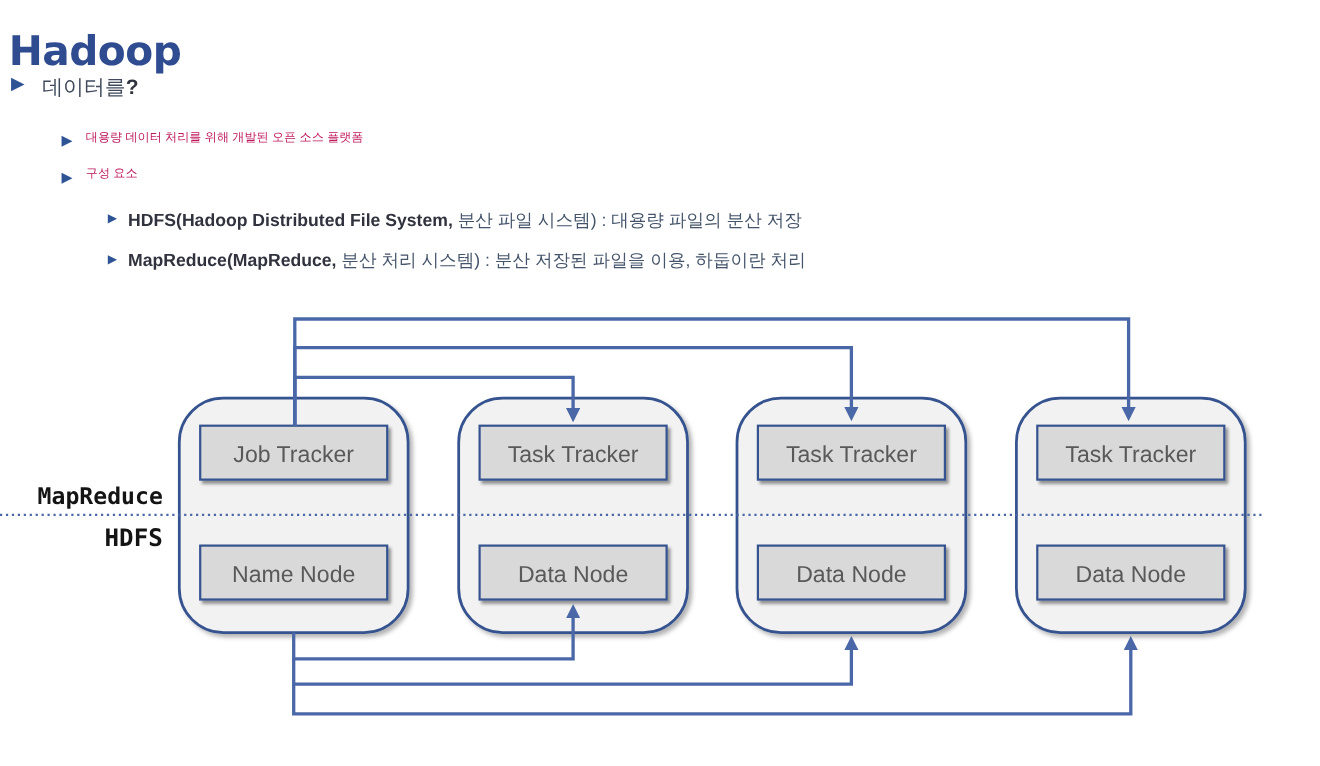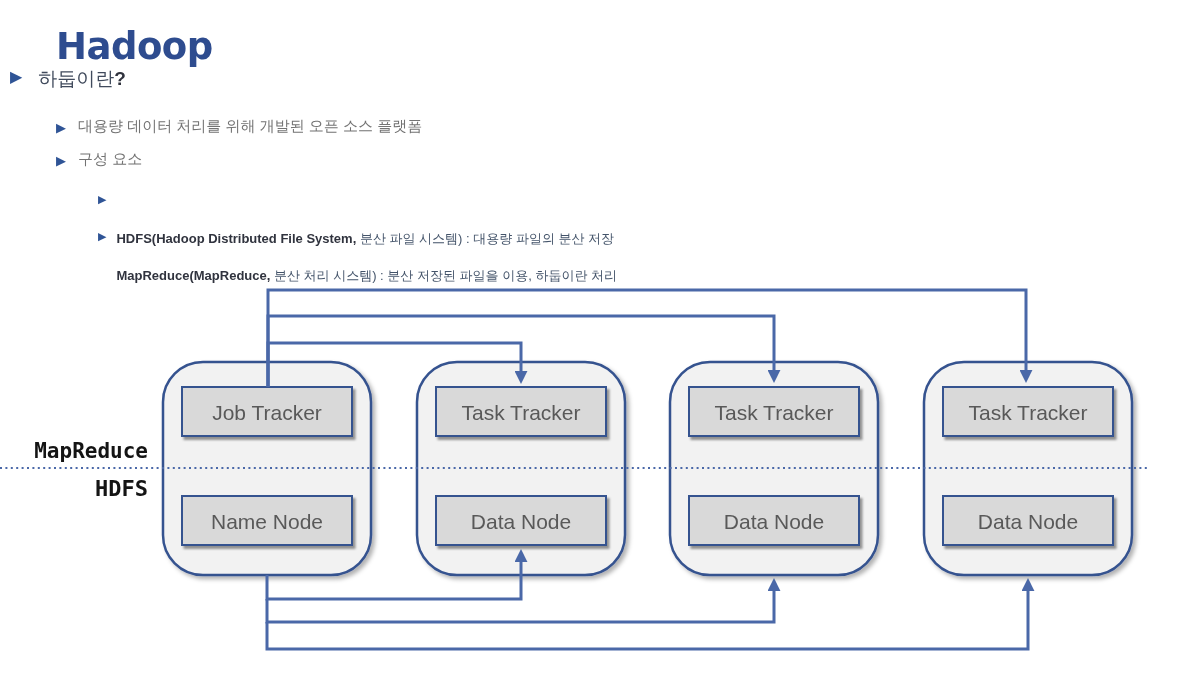--- a/index.html
+++ b/index.html
@@ -13,7 +13,6 @@
     font-family:"DejaVu Sans","Liberation Sans",sans-serif;
     font-size:37px;font-weight:600;letter-spacing:-0.5px;
     color:#2E4C8F;
-    margin-left:48px;
   }
   
   .bullet-row{position:absolute;display:flex;align-items:flex-start;white-space:nowrap;}

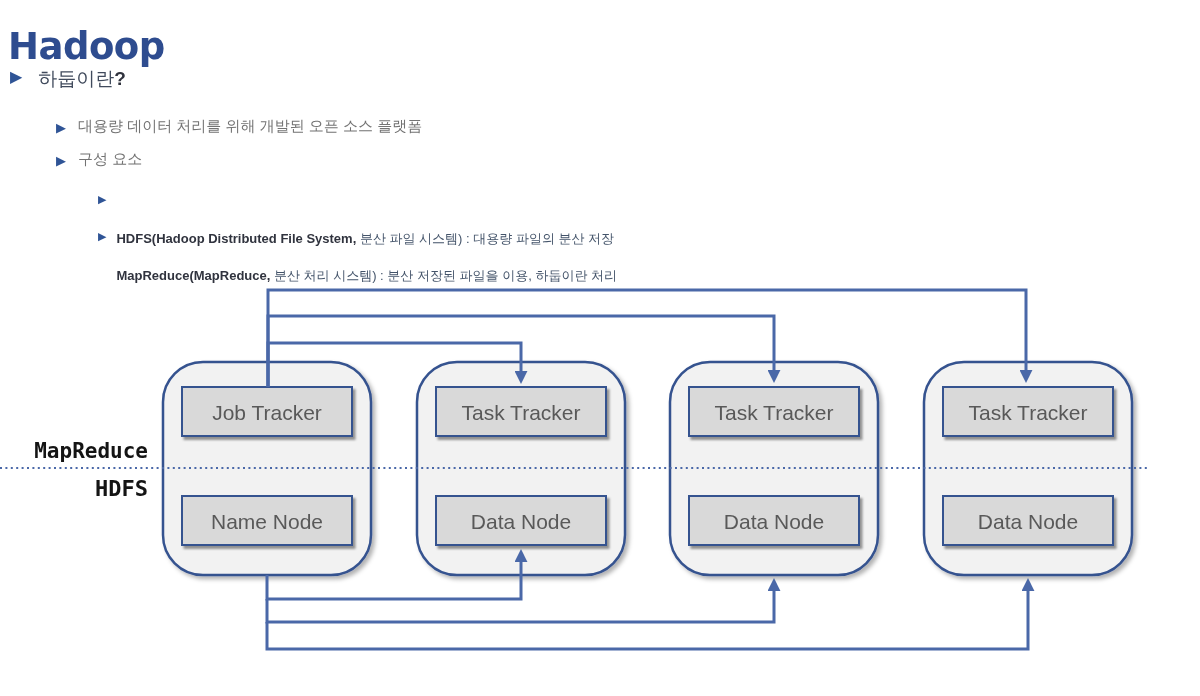--- a/index.html
+++ b/index.html
@@ -51,7 +51,7 @@
 
 <div class="bullet-row l1">
   <span class="tri">▶</span>
-  <span class="txt"><span>하둡이란</span><span class="strong">?</span></span>
+  <span class="txt"><span>데이터를</span><span class="strong">?</span></span>
 </div>
 
 <div class="bullet-row l2a">

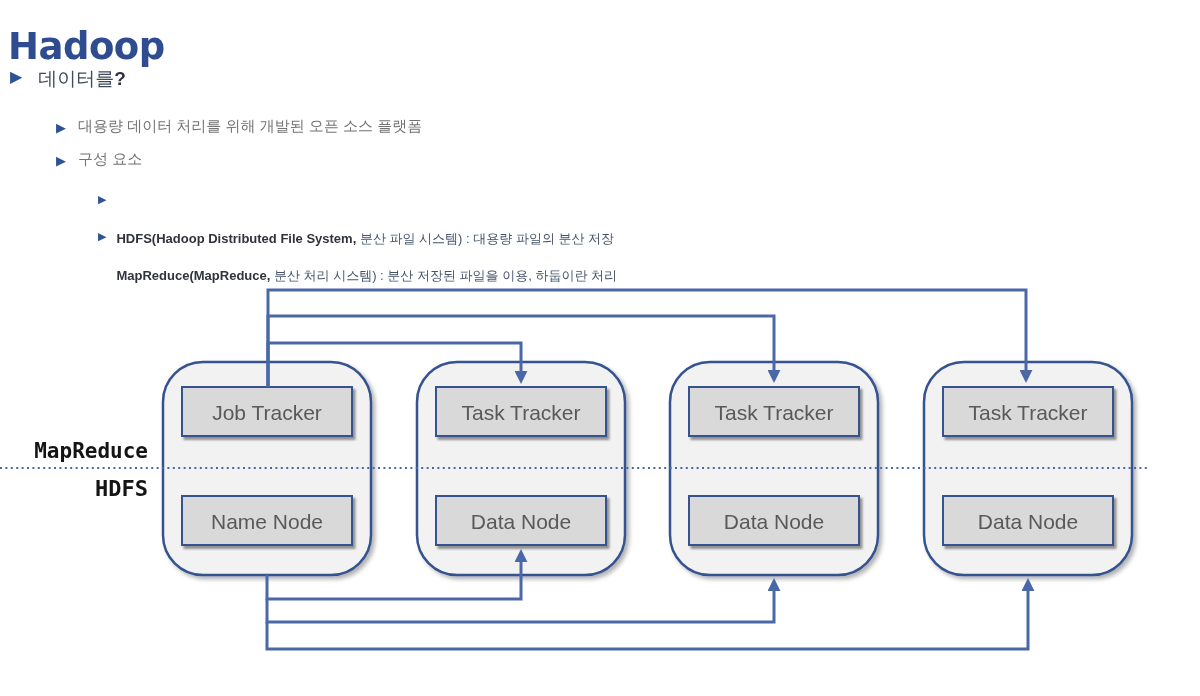--- a/index.html
+++ b/index.html
@@ -23,7 +23,7 @@
   .l2a{left:56px;top:117px;}
   .l2b{left:56px;top:150px;}
   .l2a .tri,.l2b .tri{font-size:13px;margin-right:12px;position:relative;top:4px;}
-  .l2a .txt,.l2b .txt{font-size:15px;color:#737373;}
+  .l2a .txt,.l2b .txt{font-size:11px;color:#be185d;}
   .l3a{left:98px;top:190px;}
   .l3b{left:98px;top:227px;}
   .l3a .tri,.l3b .tri{font-size:11px;margin-right:10px;position:relative;top:4px;}

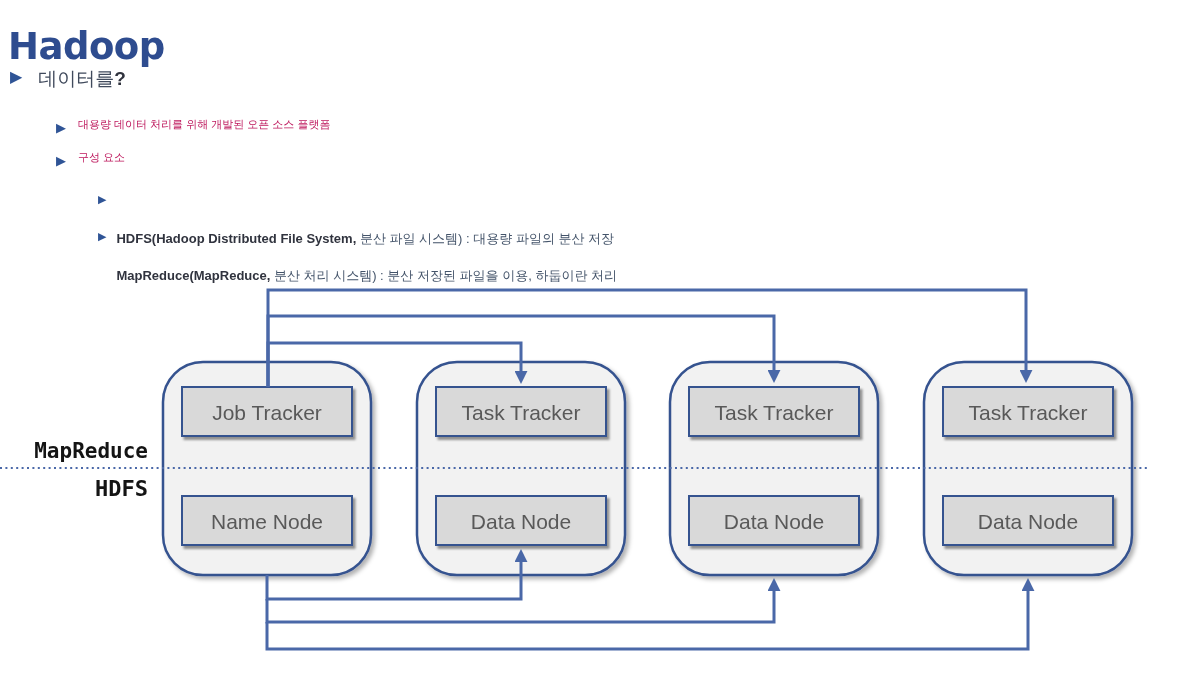--- a/index.html
+++ b/index.html
@@ -27,7 +27,7 @@
   .l3a{left:98px;top:190px;}
   .l3b{left:98px;top:227px;}
   .l3a .tri,.l3b .tri{font-size:11px;margin-right:10px;position:relative;top:4px;}
-  .l3a .txt,.l3b .txt{font-size:13px;color:#44546A;margin-top:40px;}
+  .l3a .txt,.l3b .txt{font-size:16px;color:#44546A;}
   .strong{font-weight:bold;color:#30333E;}
   
   svg.diagram{position:absolute;left:0;top:0;}

